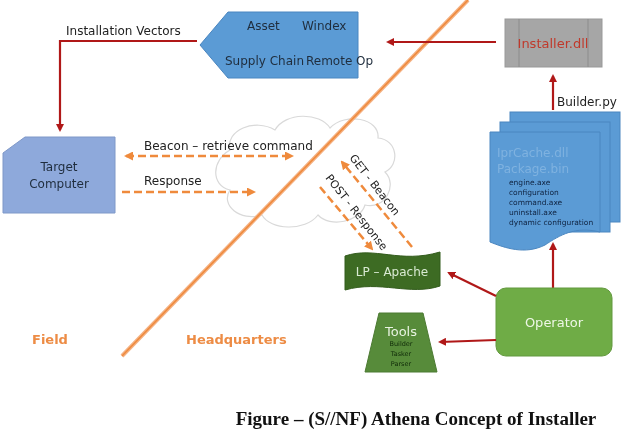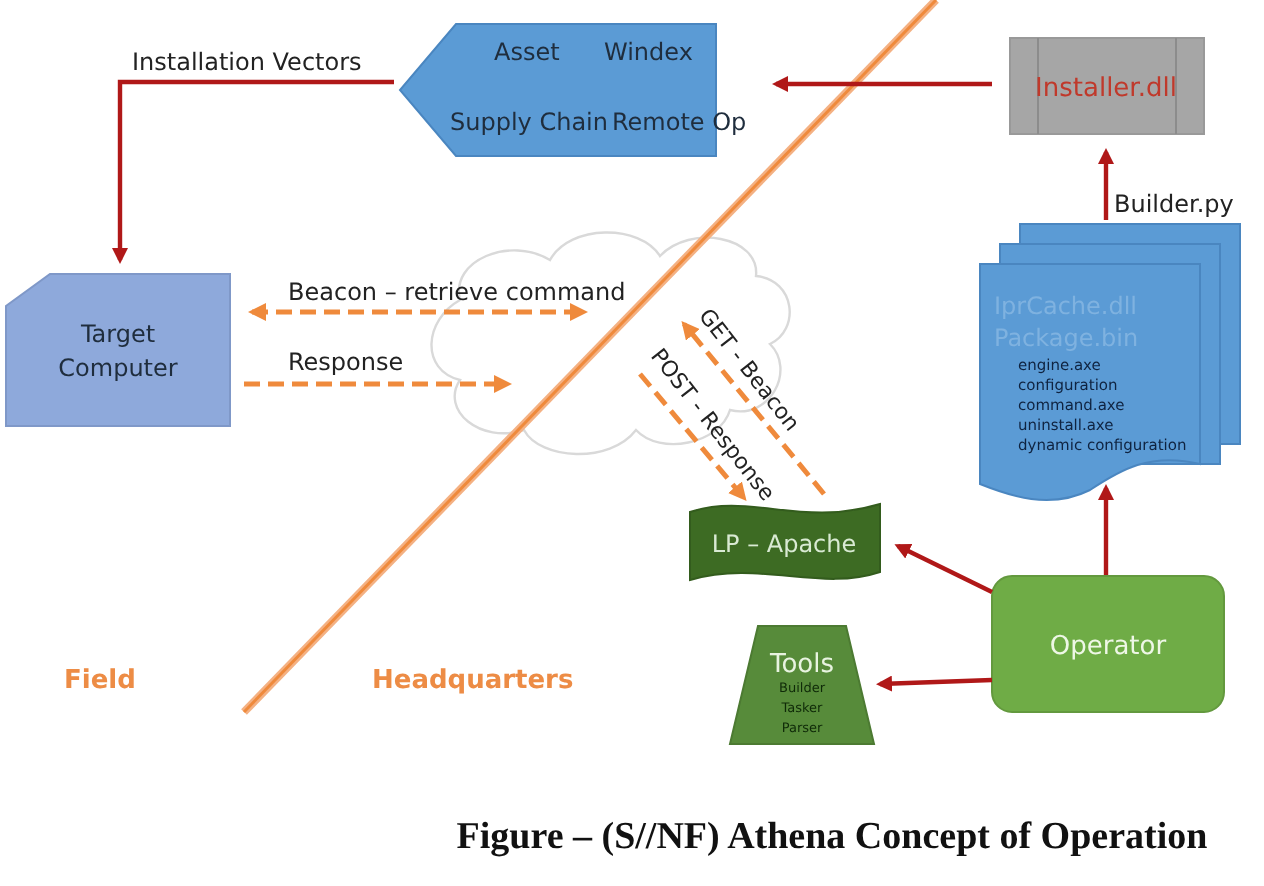--- a/index.html
+++ b/index.html
@@ -130,7 +130,7 @@
 </svg>
 
 <div class="caption">
-  <span>Figure  – (S//NF) Athena Concept of Operation</span>
+  <span>Figure  – (S//NF) Athena Concept of Installer</span>
 </div>
 
 </body></html>

